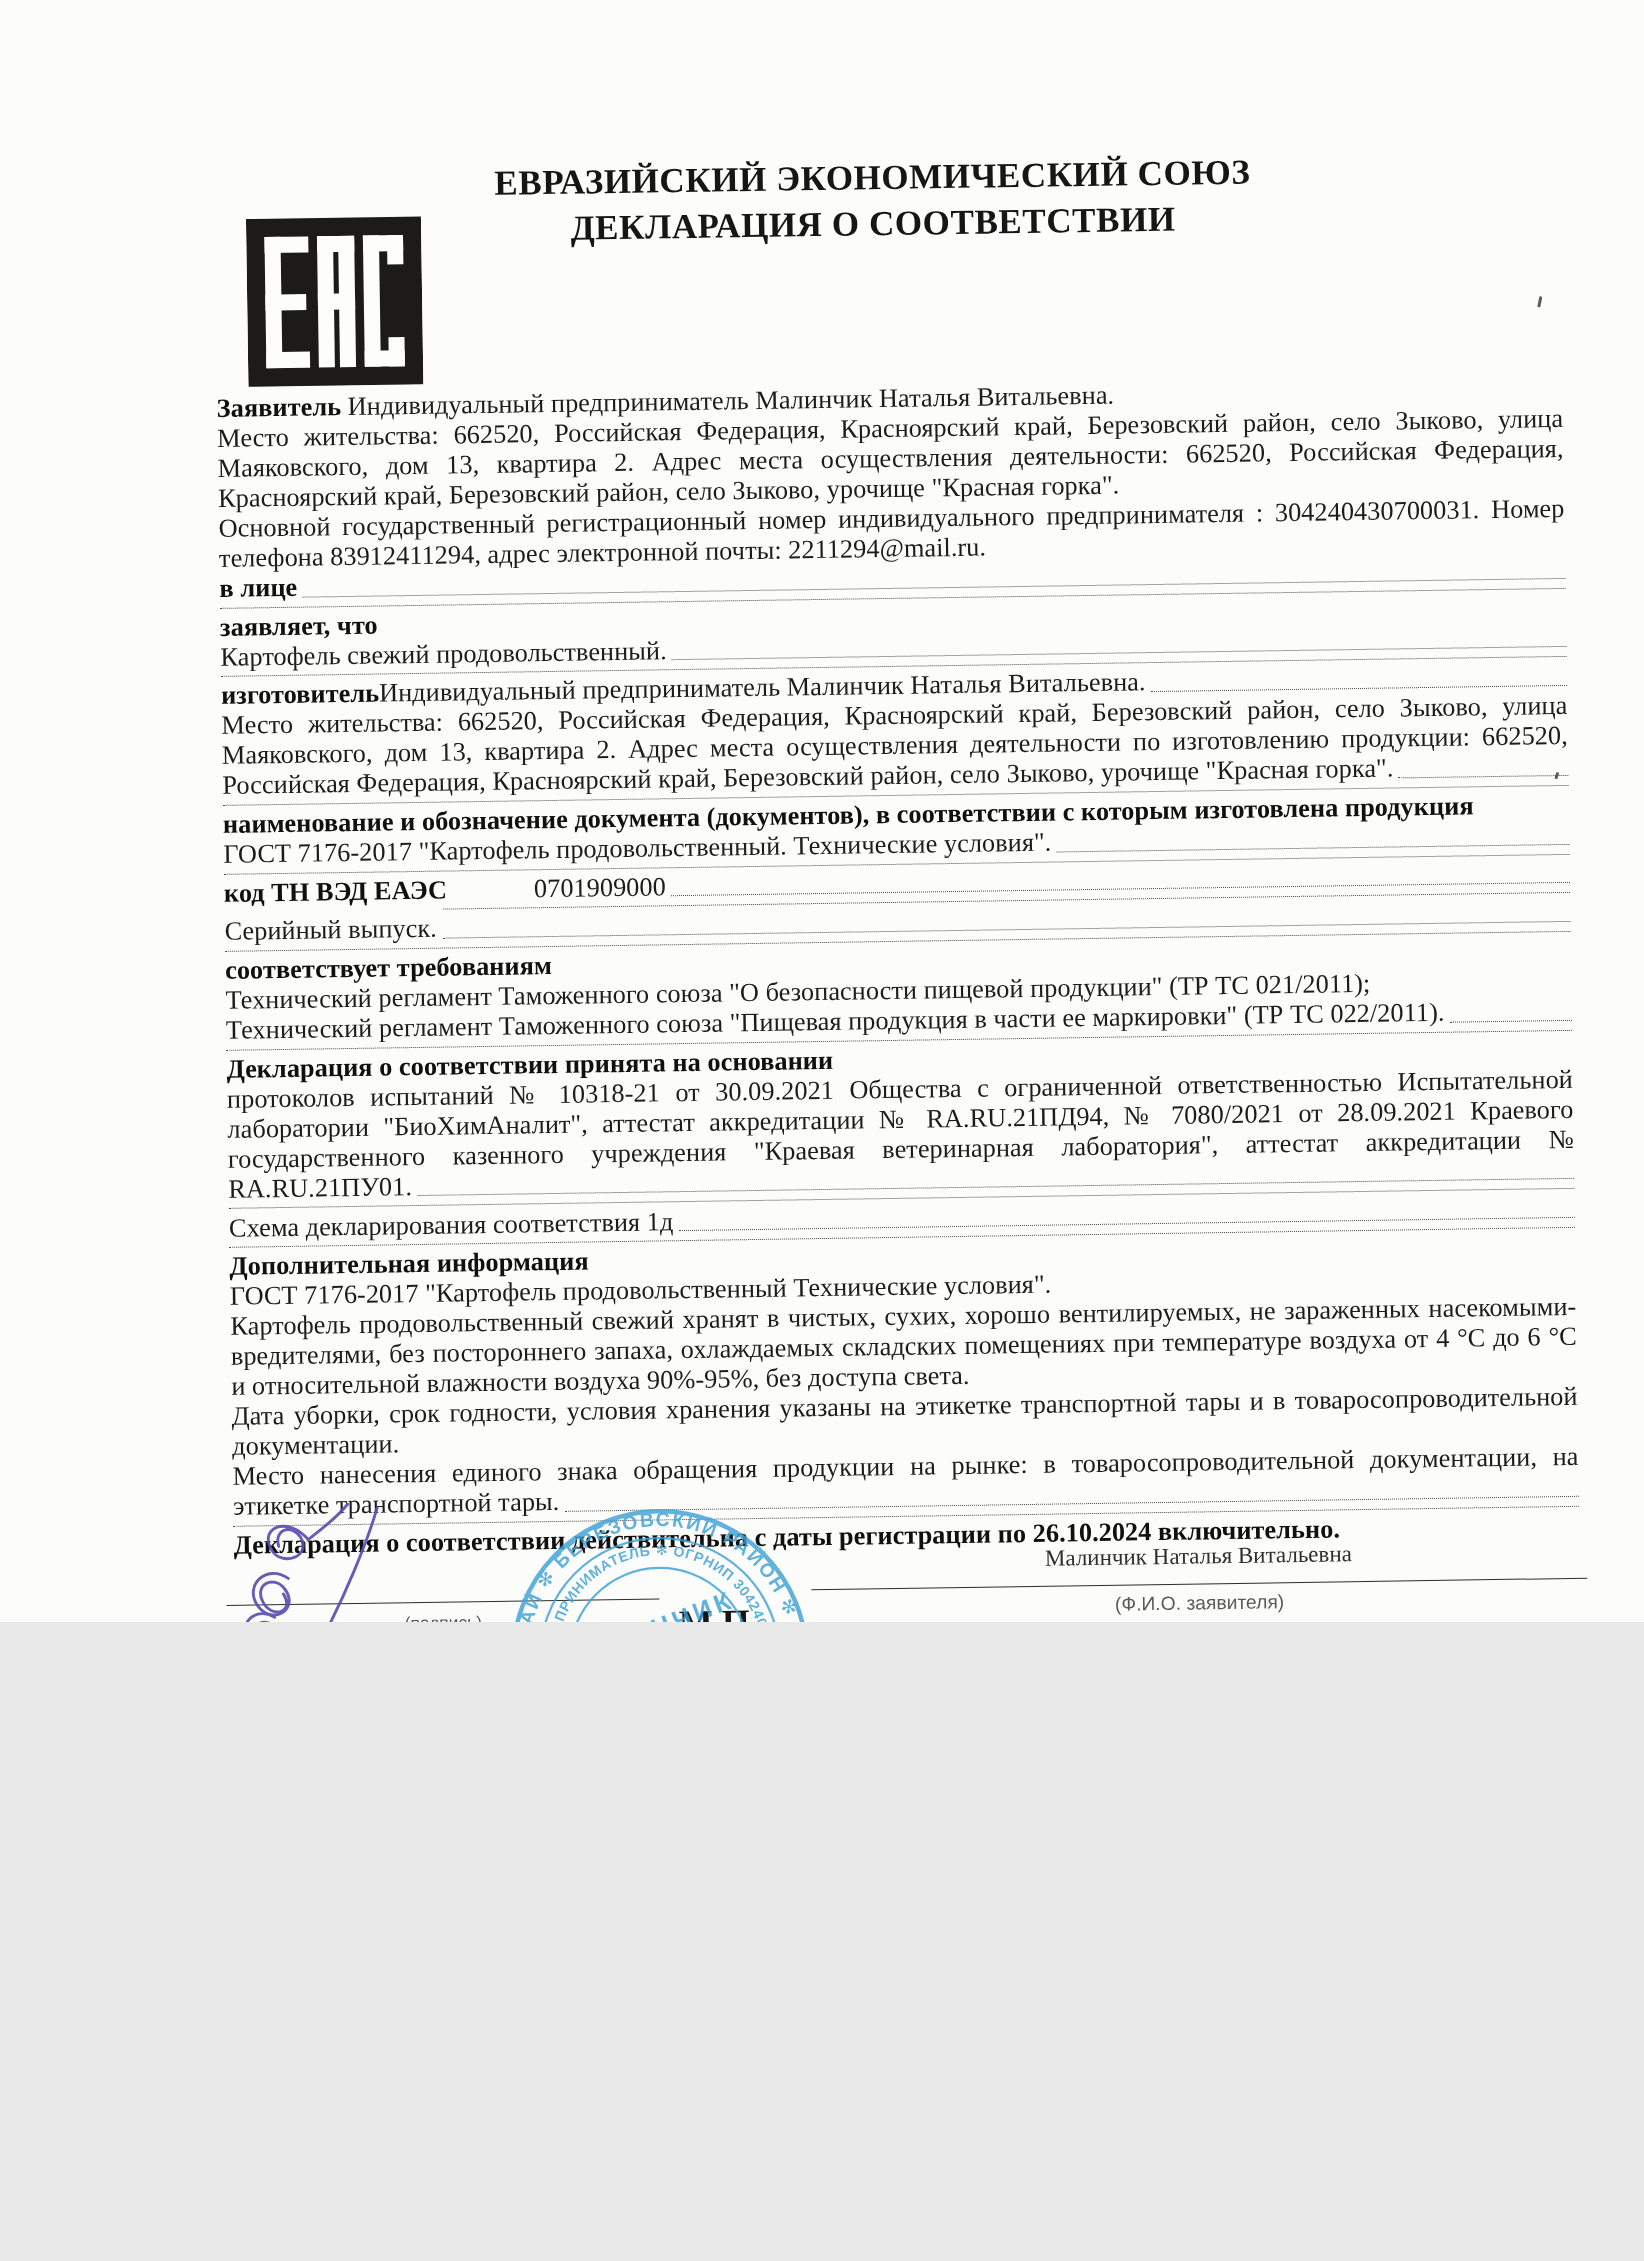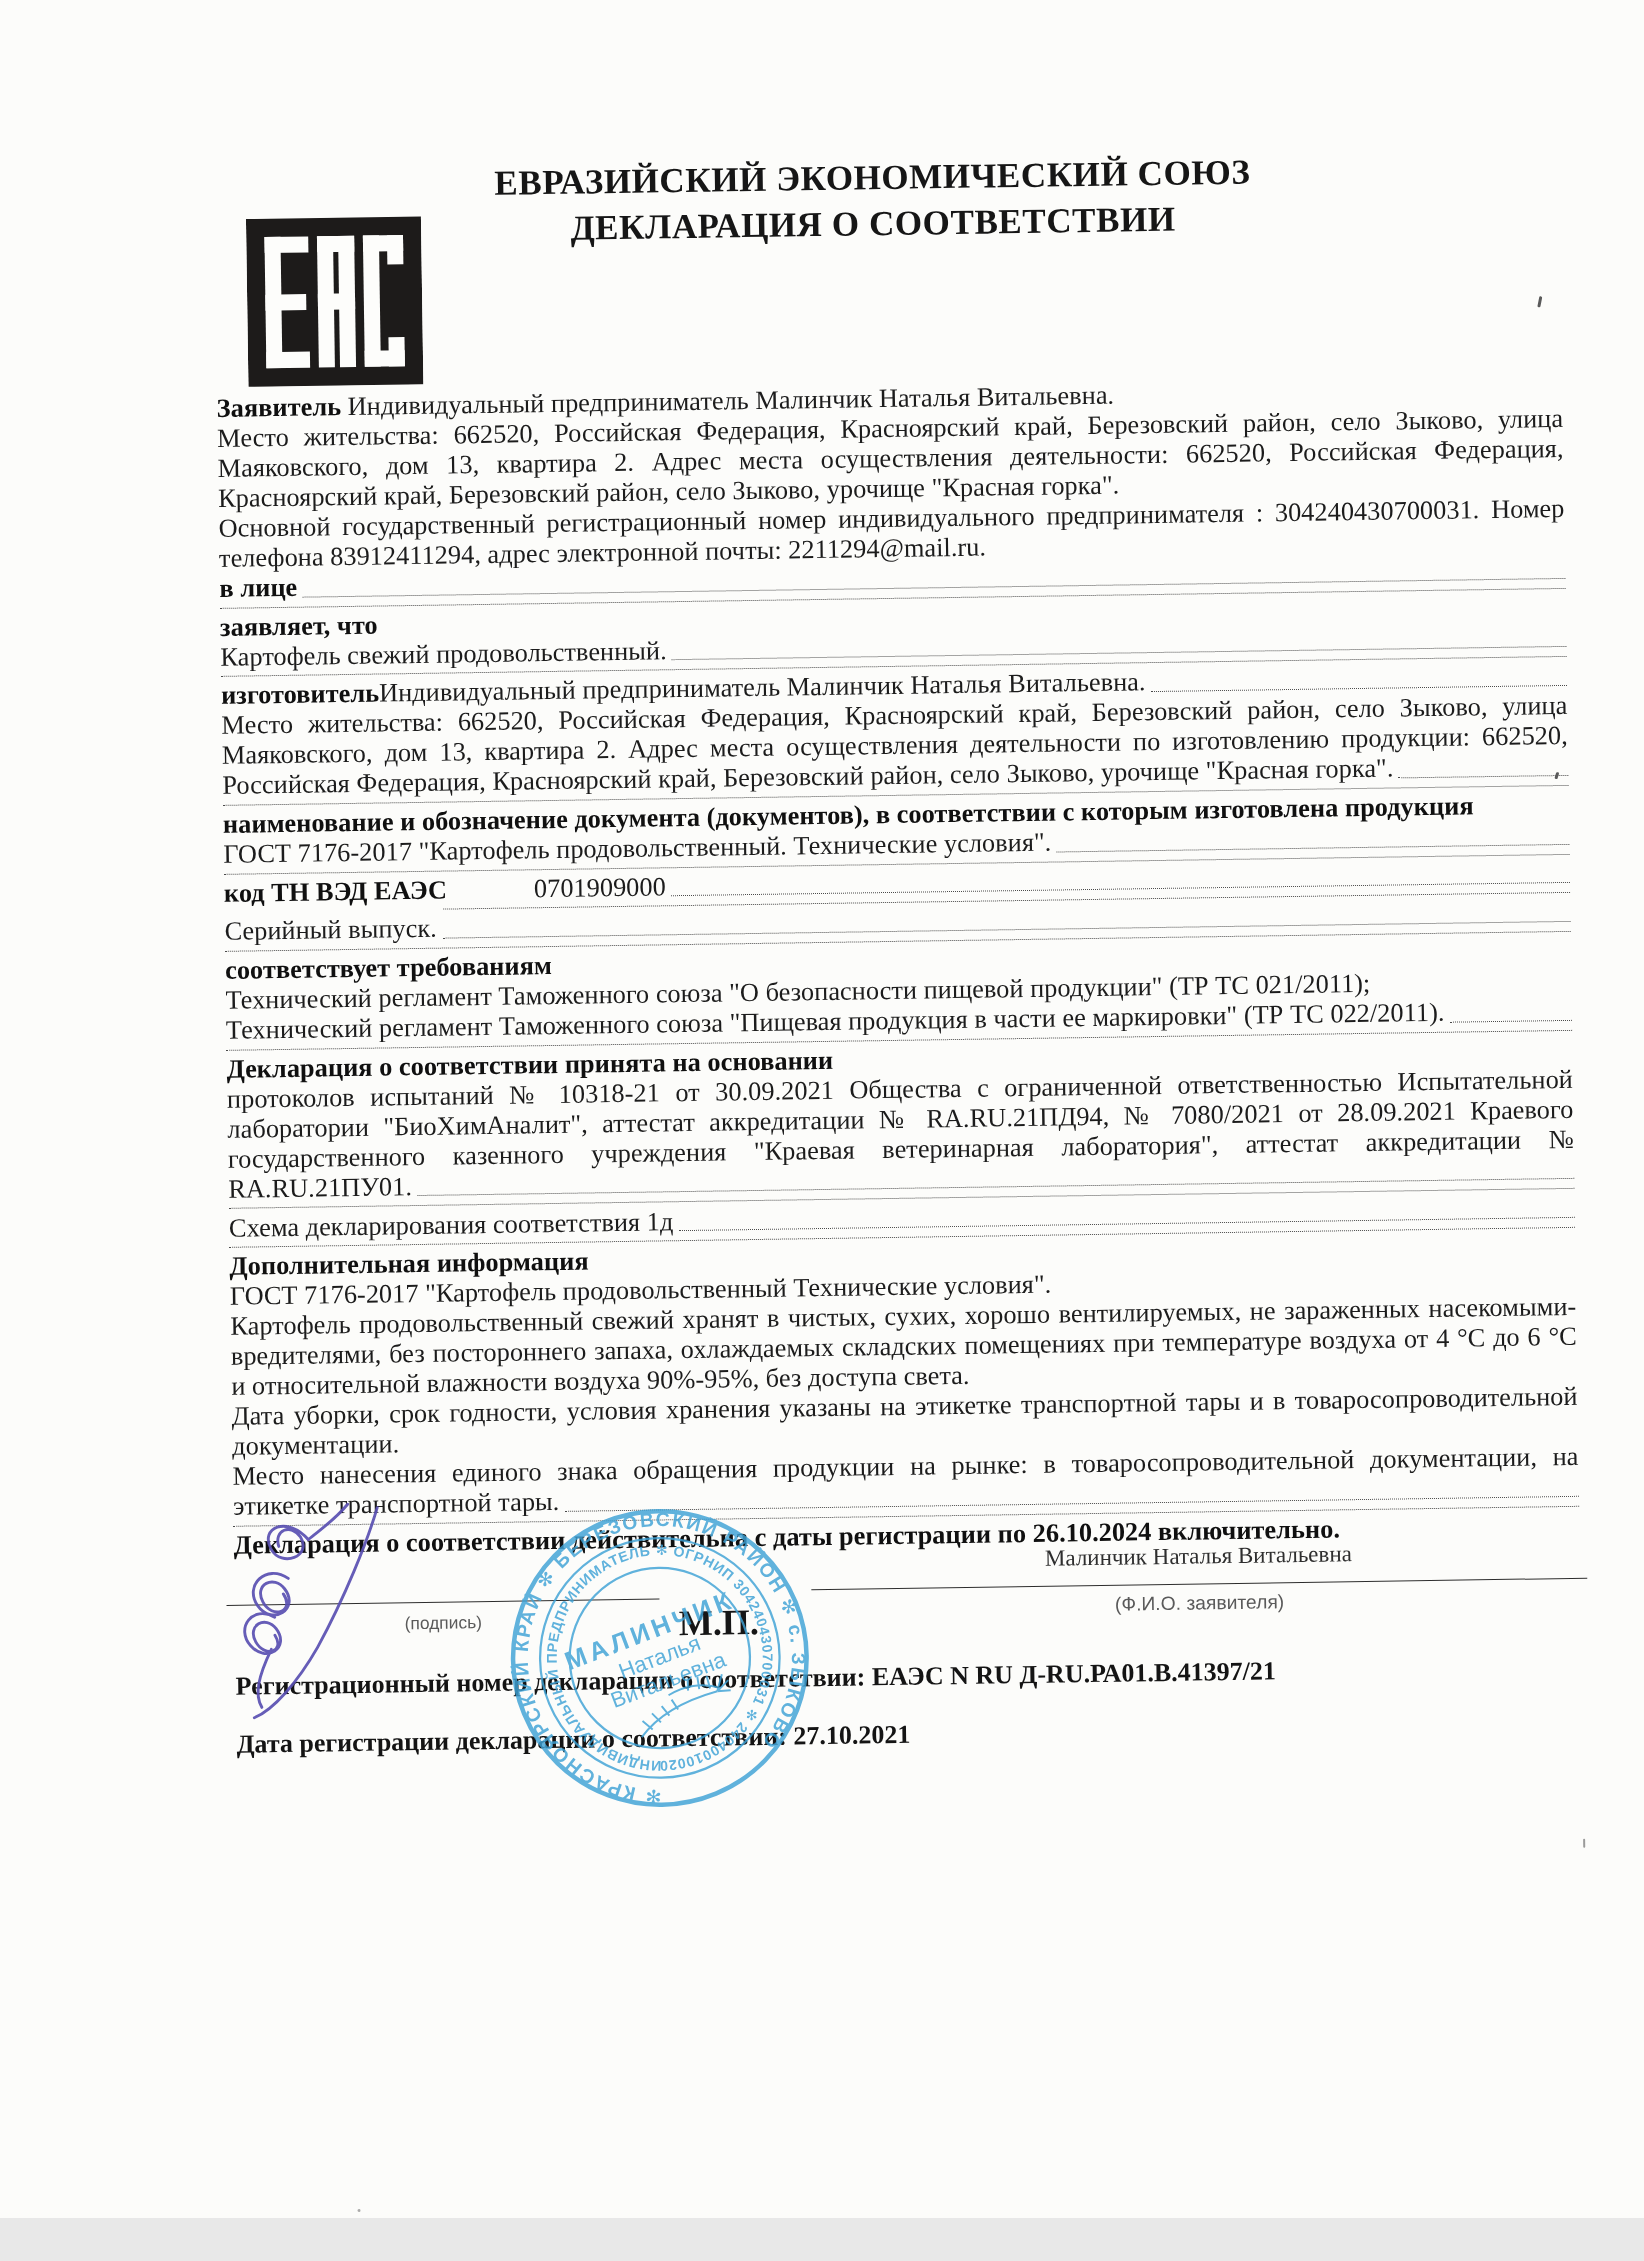--- a/index.html
+++ b/index.html
@@ -3,7 +3,7 @@
 <meta charset="utf-8">
 <style>
   html,body{margin:0;padding:0;background:#e8e8e8;}
-  .page{position:relative;width:1644px;height:2218px;background:#fcfcfa;overflow:hidden;
+  .page{position:relative;width:1644px;height:1622px;background:#fcfcfa;overflow:hidden;
         font-family:"Liberation Serif","DejaVu Serif",serif;color:#1c1c1c;}
   .tilt{position:absolute;left:0;top:0;width:1644px;height:2261px;
         transform:rotate(-0.85deg);transform-origin:822px 1095px;}

